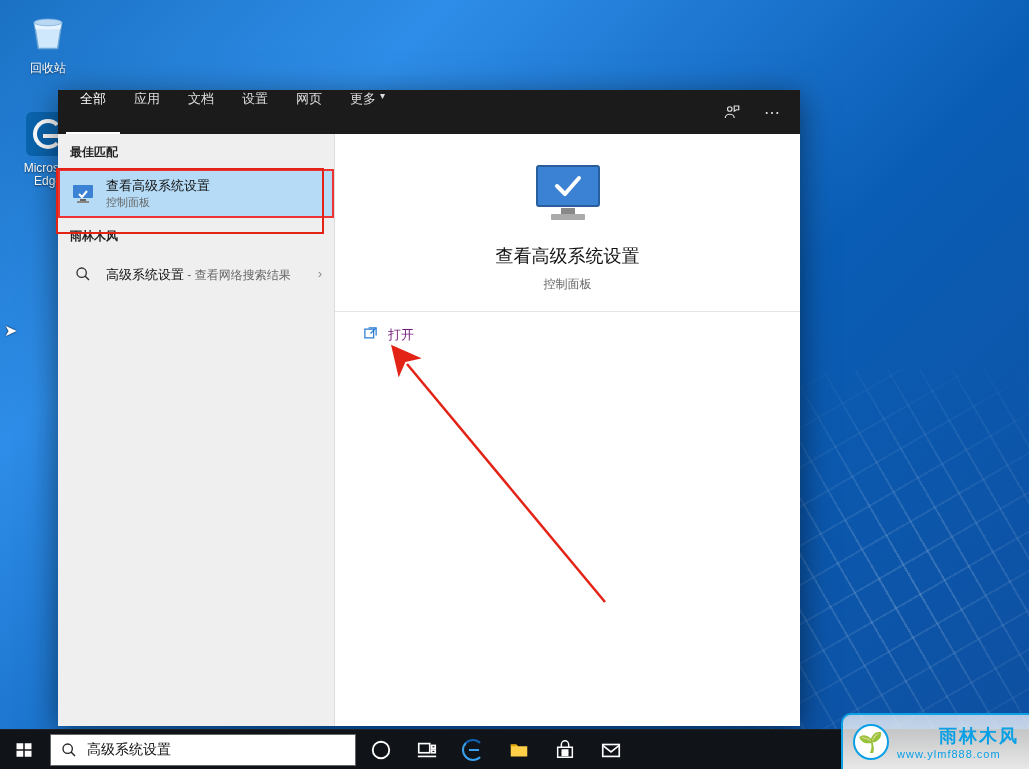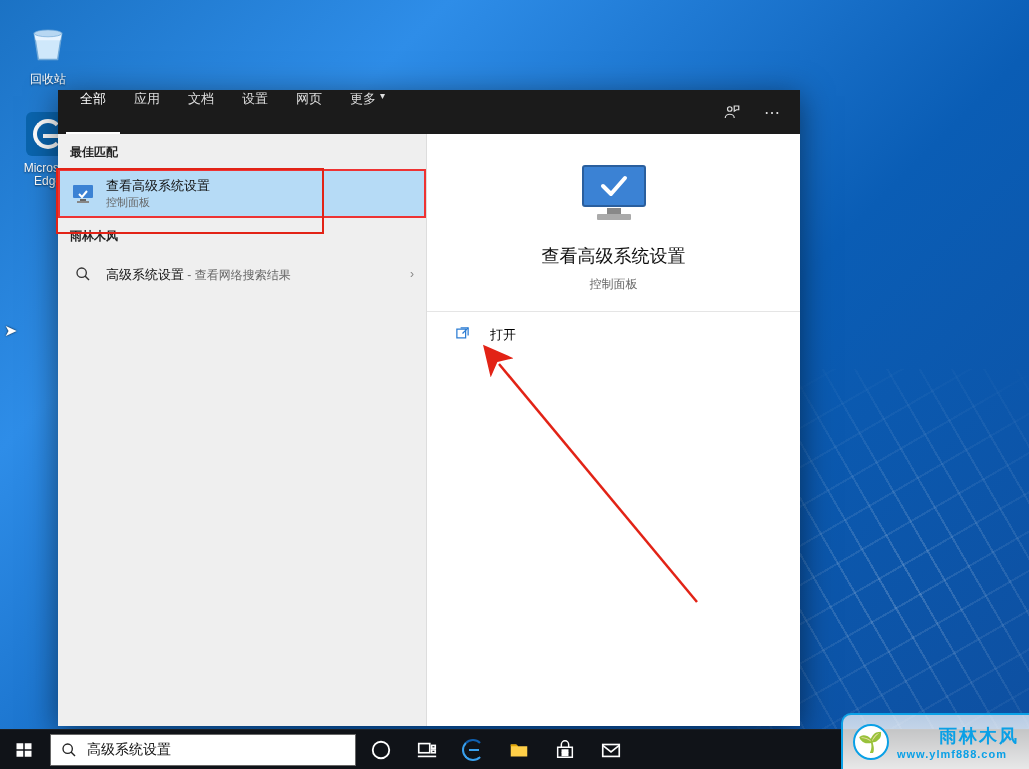--- a/index.html
+++ b/index.html
@@ -22,7 +22,7 @@
   .desktop-icon { position:absolute; width:72px; text-align:center; cursor:pointer; }
   .desktop-icon .icon-box { width:48px; height:48px; margin:0 auto 4px; display:flex; align-items:center; justify-content:center; }
   .desktop-icon .lbl { color:#fff; font-size:12px; text-shadow:0 1px 2px rgba(0,0,0,.6); }
-  .recycle { left:12px; top:19px; }
+  .recycle { left:12px; top:8px; }
   .recycle svg { width:44px; height:44px; }
   .edge-icon-pos { left:12px; top:110px; }
   .edge-circle { width:44px;height:44px;border-radius:6px;background:#0a64ad;display:flex;align-items:center;justify-content:center; }

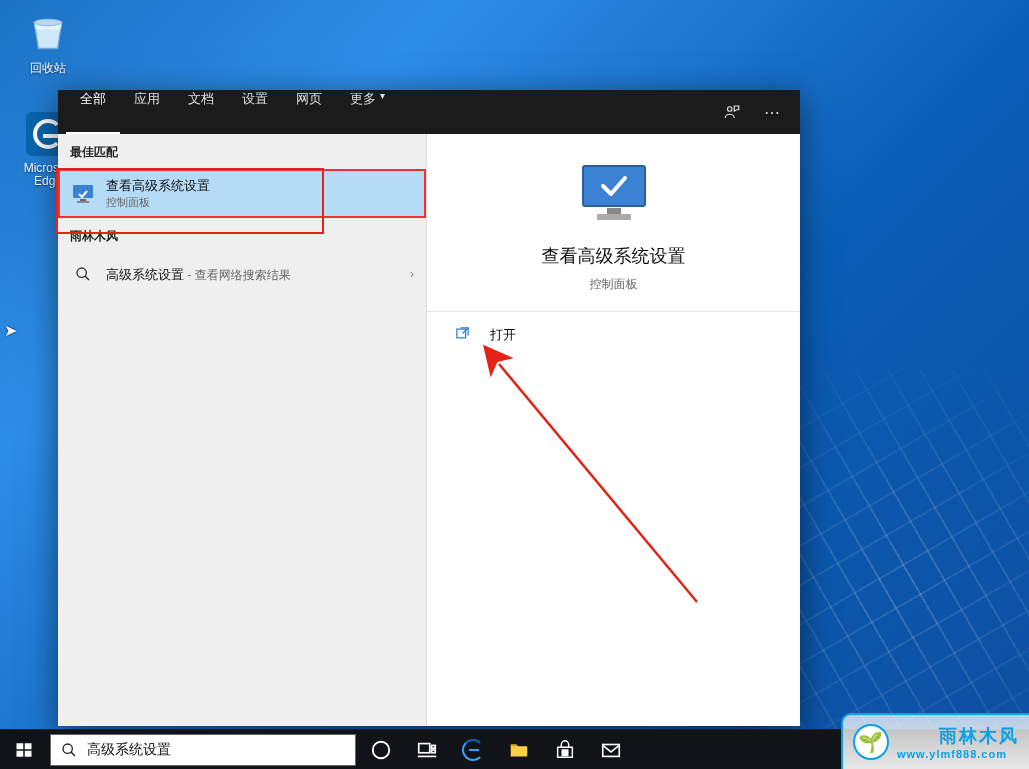--- a/index.html
+++ b/index.html
@@ -44,7 +44,7 @@
   .tab-icon-btn { width:40px; height:44px; display:flex; align-items:center; justify-content:center; color:#ddd; cursor:pointer; font-size:16px; }
 
   .flyout-body { flex:1; display:flex; background:#f3f3f3; }
-  .left-col { width:368px; background:#efefef; display:flex; flex-direction:column; }
+  .left-col { width:276px; background:#efefef; display:flex; flex-direction:column; }
   .section-h { font-size:12px; font-weight:bold; color:#222; padding:10px 12px 8px; background:#efefef; }
   .result-row { display:flex; align-items:center; padding:8px 12px; gap:10px; cursor:pointer; }
   .result-row.highlight { background:#b6dbf6; outline:2px solid #e33; outline-offset:-2px; }

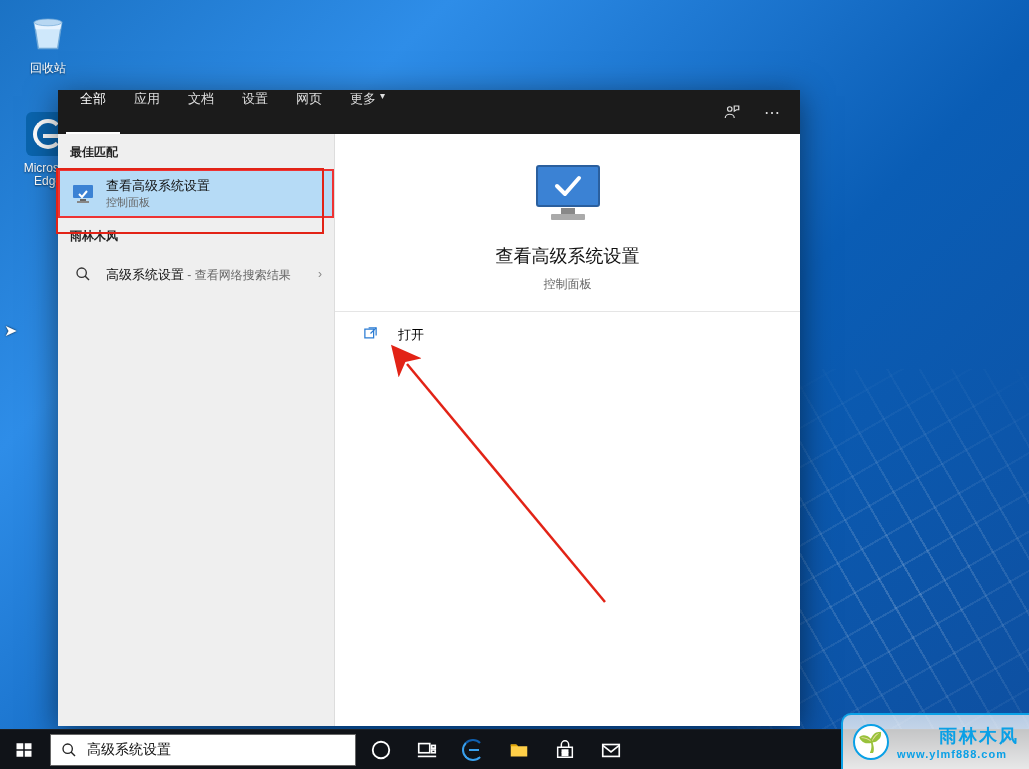--- a/index.html
+++ b/index.html
@@ -59,7 +59,7 @@
   .preview-top .big-title { font-size:18px; color:#111; margin-top:14px; }
   .preview-top .big-sub { font-size:12px; color:#666; margin-top:8px; }
   .monitor-svg { display:inline-block; }
-  .action-row { display:flex; align-items:center; gap:20px; padding:14px 28px; font-size:13px; color:#000000; cursor:pointer; }
+  .action-row { display:flex; align-items:center; gap:10px; padding:14px 28px; font-size:13px; color:#701a75; cursor:pointer; }
   .action-row .a-ico { color:#2b7cd3; font-size:15px; }
 
   

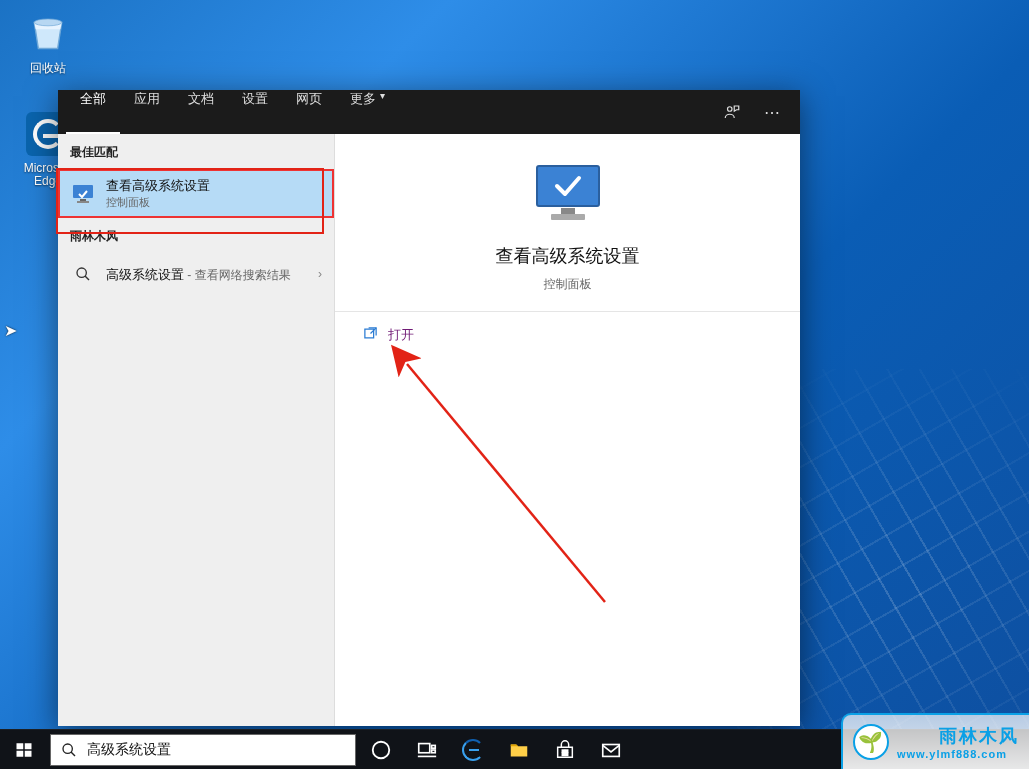--- a/index.html
+++ b/index.html
@@ -95,7 +95,7 @@
   }
   .wm-ball { width:36px;height:36px;border-radius:50%;background:#fff;border:2px solid #0aa0e6;display:flex;align-items:center;justify-content:center;font-size:20px;color:#12a01d; }
   .wm-txt .cn { font-size:18px;font-weight:800;color:#0aa0e6;letter-spacing:2px;margin-left:42px; }
-  .wm-txt .url { font-size:11px;font-weight:700;color:#0aa0e6;letter-spacing:1px; }
+  .wm-txt .url { font-size:11px;font-weight:400;color:#0aa0e6;letter-spacing:1px; }
 
   
   .cursor { position:absolute; left:4px; top:321px; color:#fff; font-size:16px; text-shadow:0 0 2px #000; transform:rotate(0deg); }

